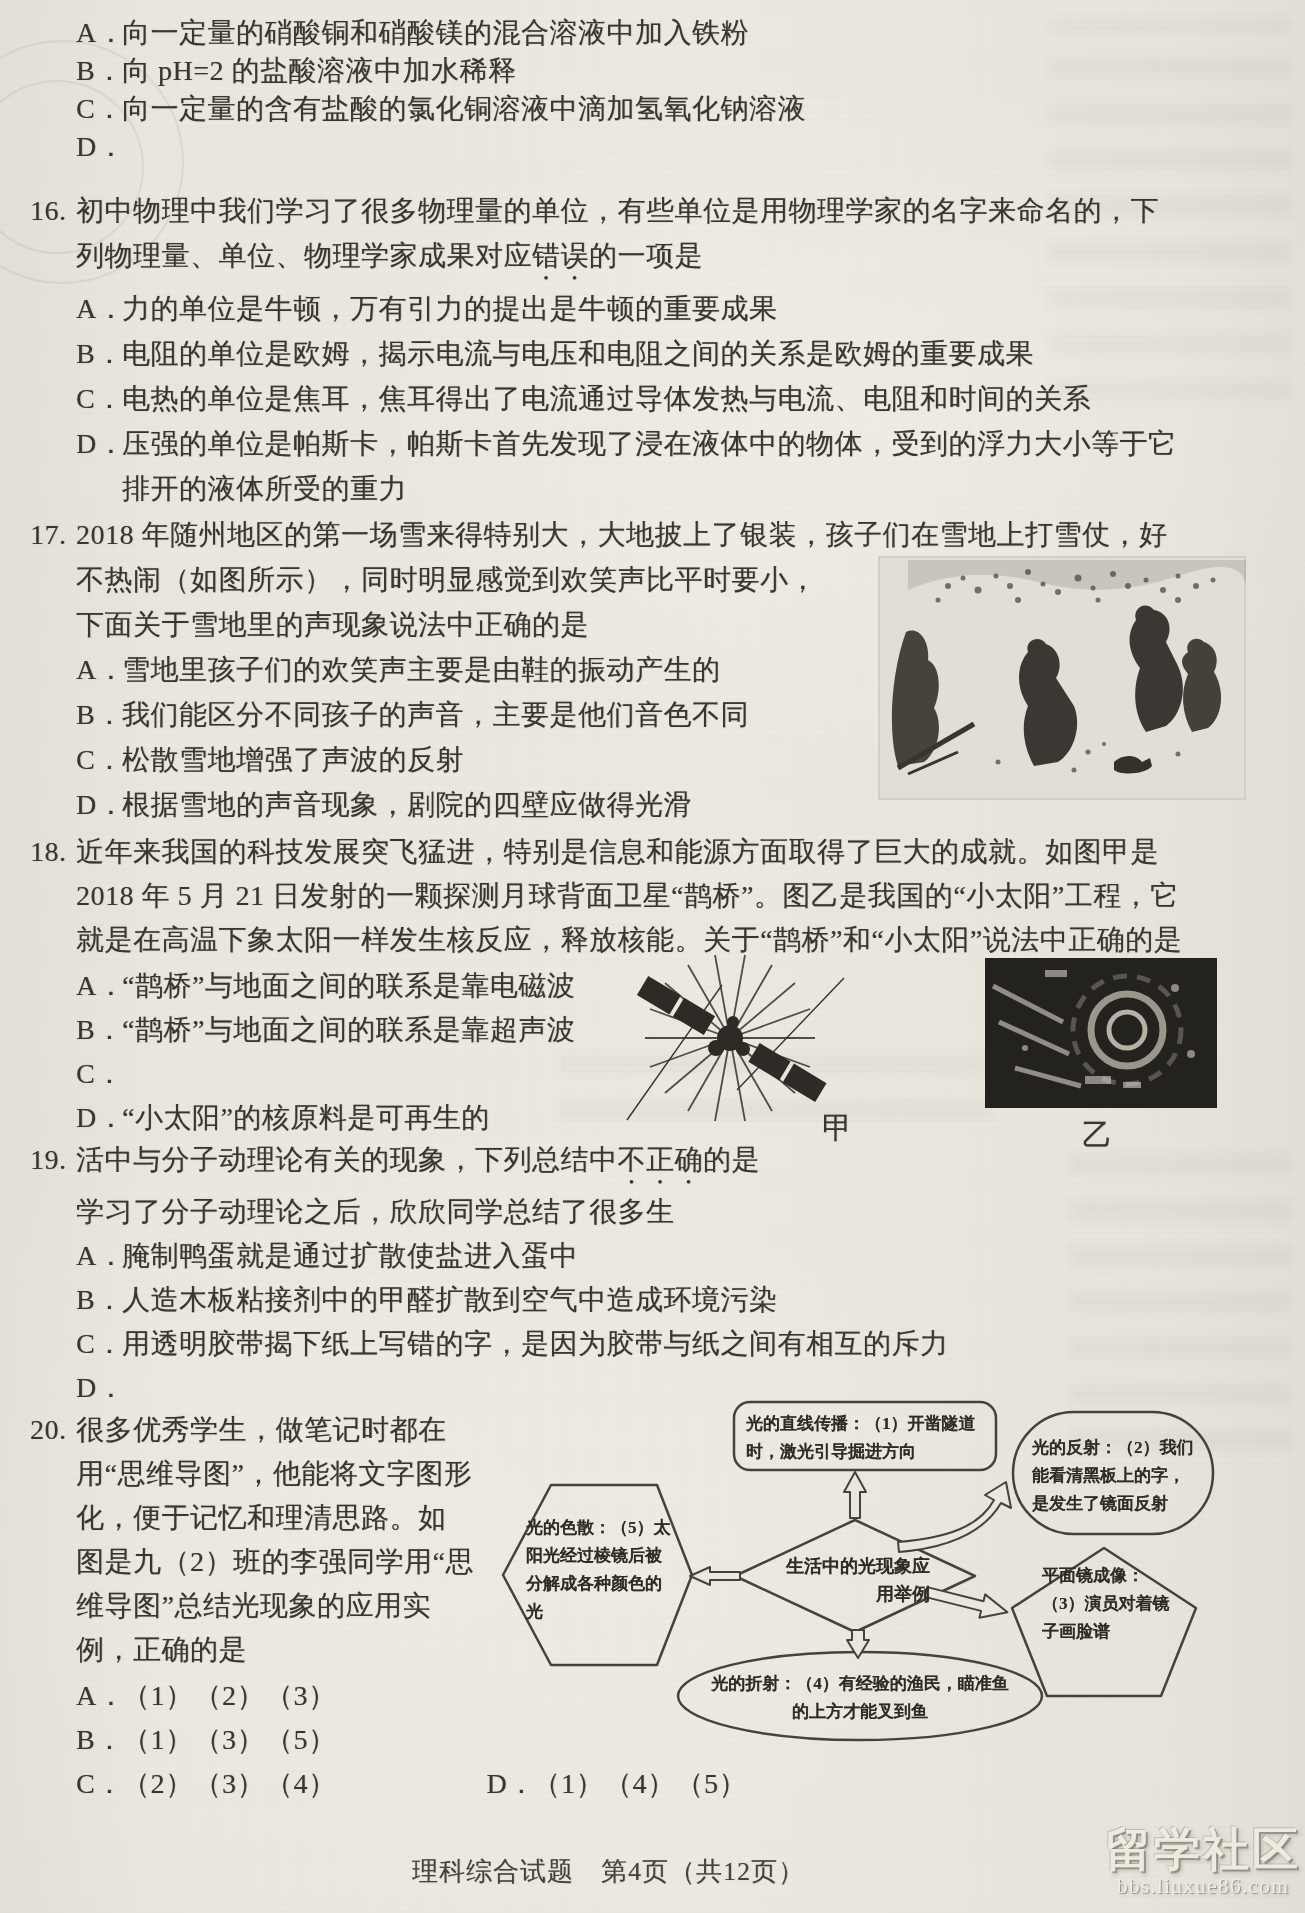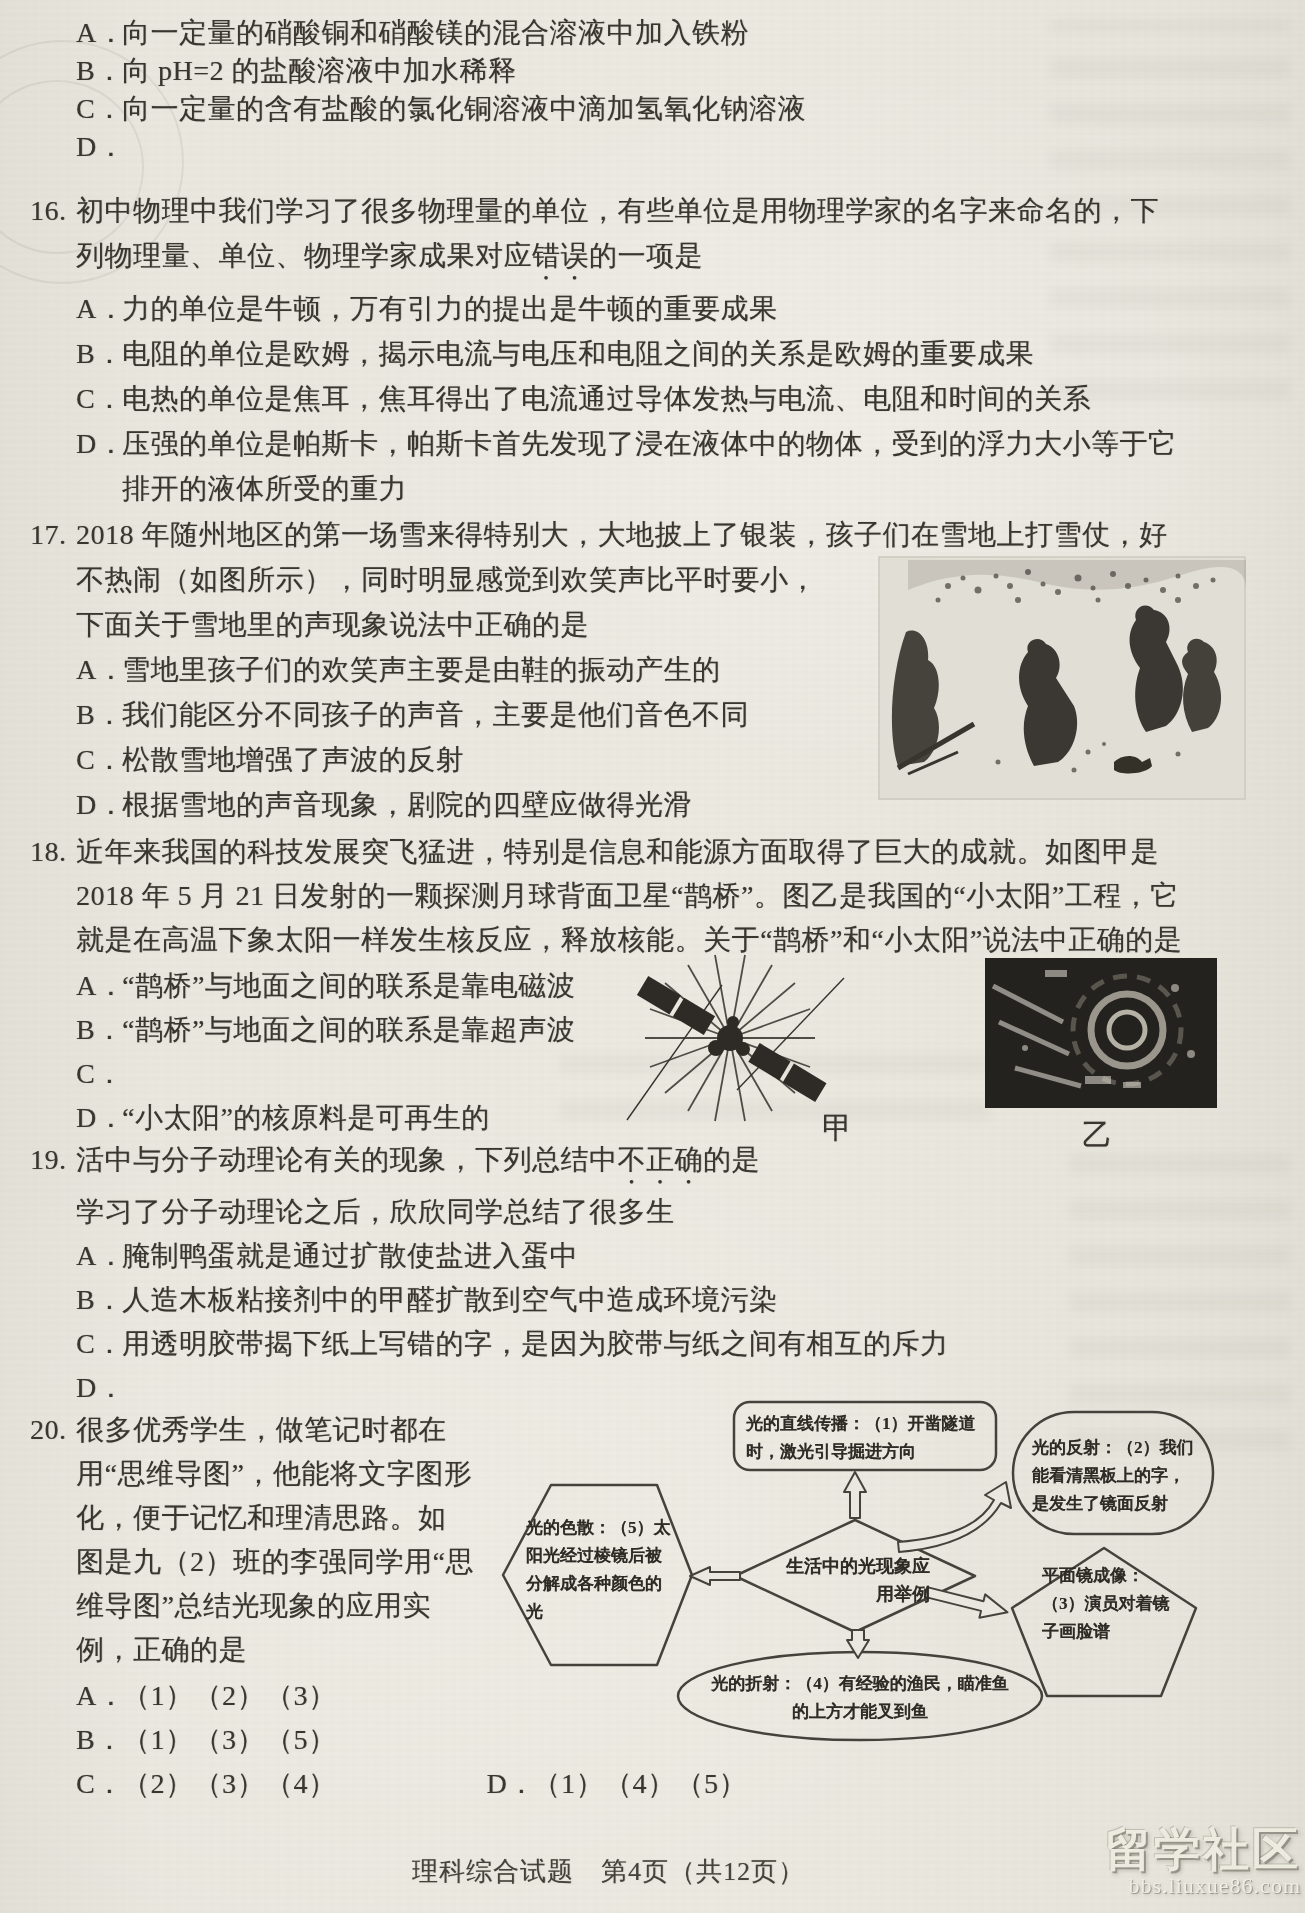--- a/index.html
+++ b/index.html
@@ -46,7 +46,7 @@
 
   .footer{position:absolute;left:412px;top:1854px;font-size:26px;letter-spacing:1px;
           color:#46423b;text-shadow:0.4px 0.4px 0.8px rgba(56,52,45,.4);}
-  .wm{position:absolute;right:4px;top:1826px;text-align:right;line-height:1.05;}
+  .wm{position:absolute;right:4px;top:1826px;text-align:center;line-height:1.05;}
   .wm-title{font-size:46px;font-weight:bold;letter-spacing:3px;color:#edebdf;
     text-shadow:2px 2px 0 rgba(112,106,96,.55), -1px -1px 0 rgba(112,106,96,.3), 3px 3px 4px rgba(112,106,96,.35);}
   .wm-url{font-size:22px;color:#f0eee3;letter-spacing:1px;

